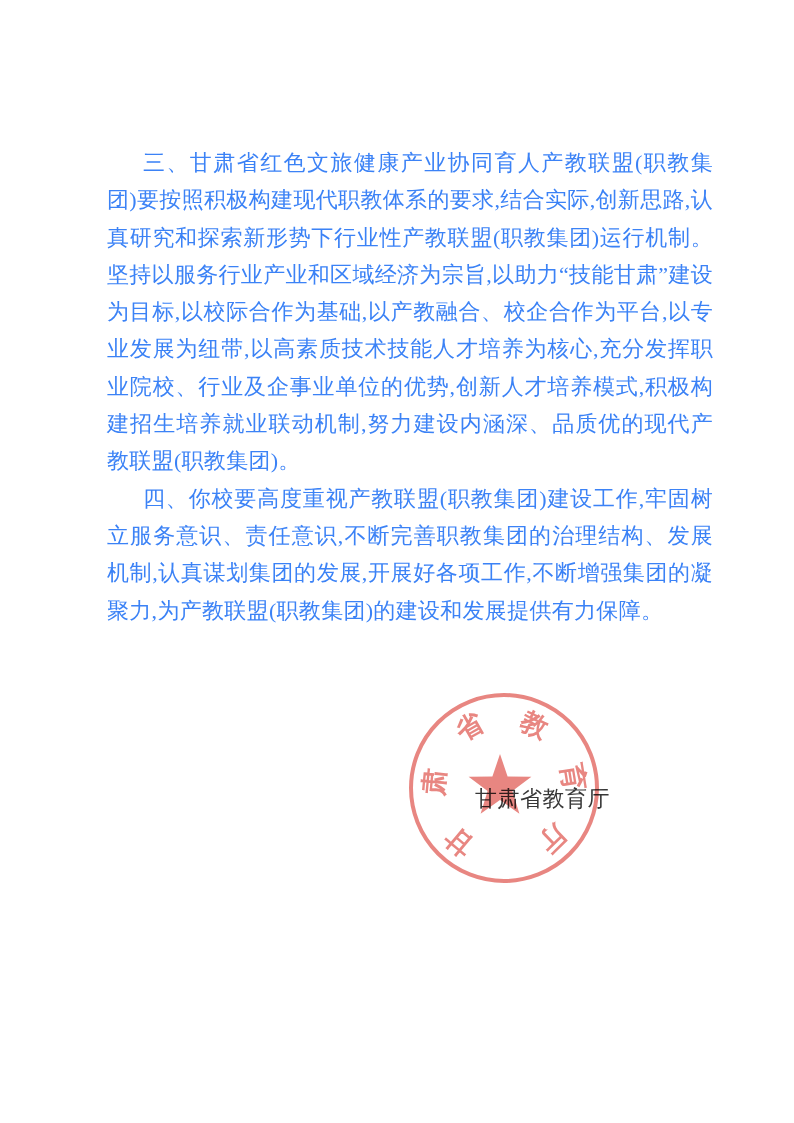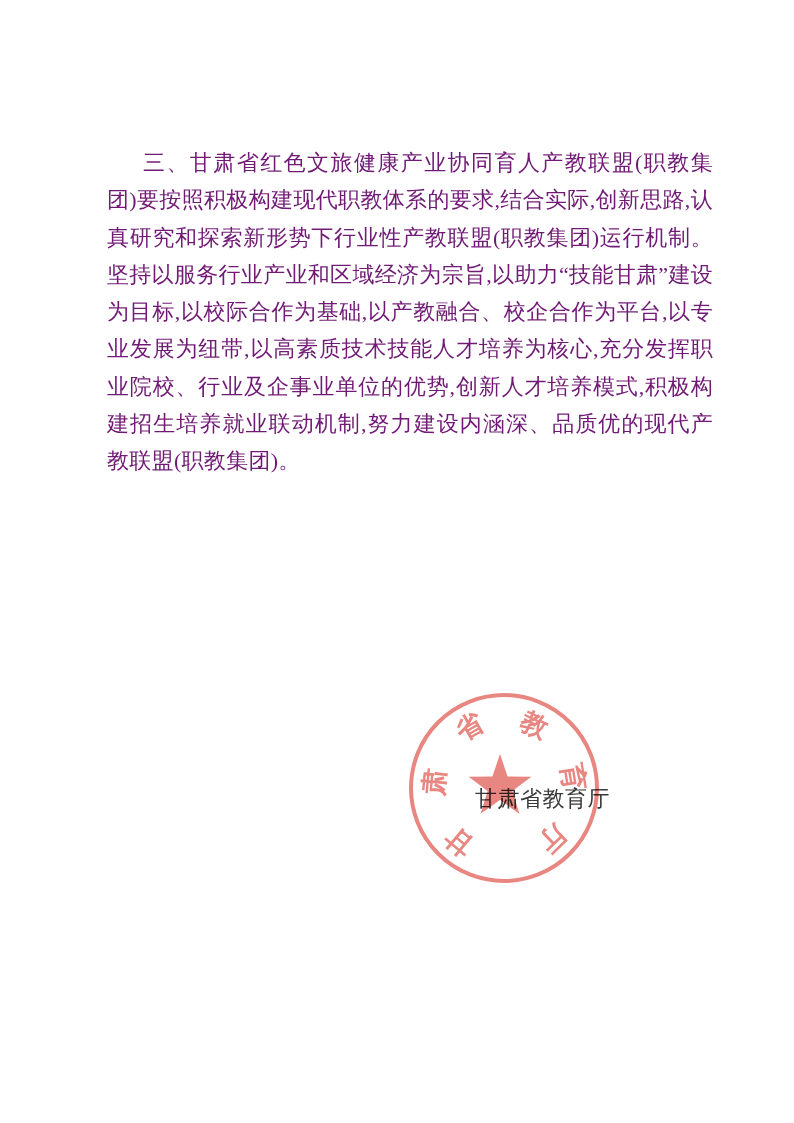--- a/index.html
+++ b/index.html
@@ -22,7 +22,7 @@
     width: 606px;
     font-size: 22px;
     line-height: 37.3px;
-    color: #701a75;
+    color: #3b82f6;
     text-align: justify;
     letter-spacing: 0.3px;
   }

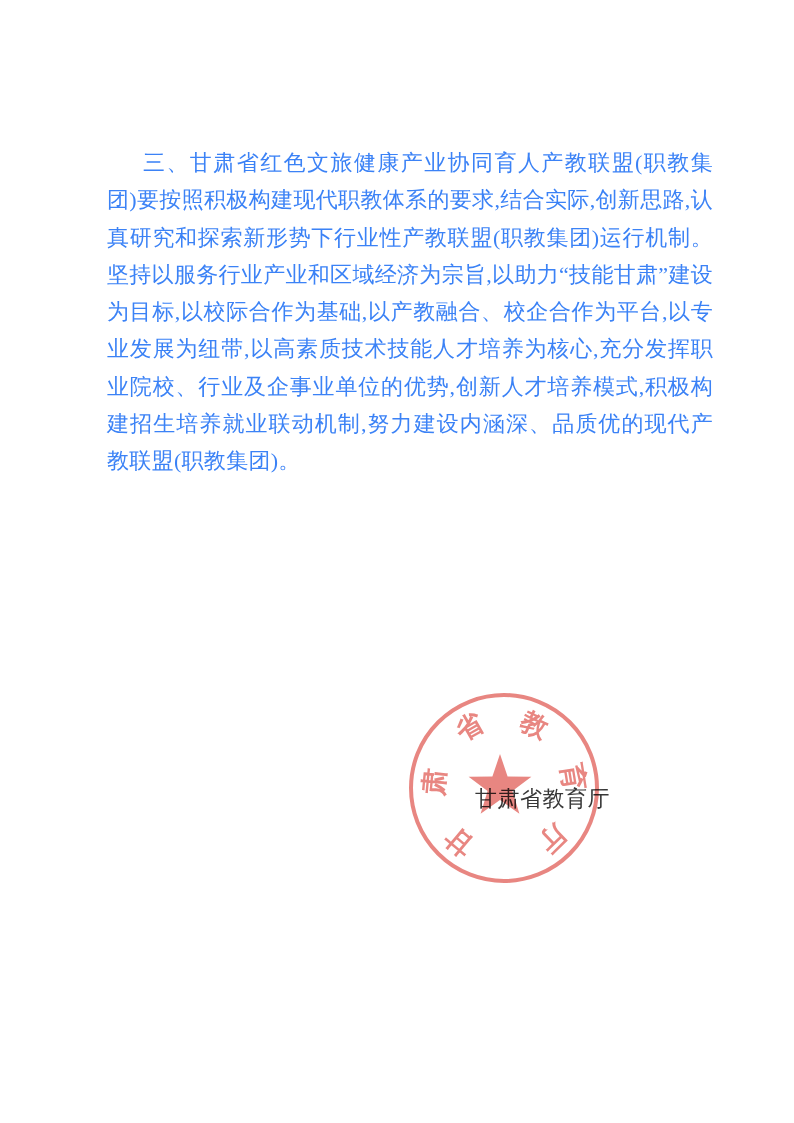--- a/index.html
+++ b/index.html
@@ -72,6 +72,7 @@
 
   <div class="doc-body">
     <p>三、甘肃省红色文旅健康产业协同育人产教联盟(职教集团)要按照积极构建现代职教体系的要求,结合实际,创新思路,认真研究和探索新形势下行业性产教联盟(职教集团)运行机制。坚持以服务行业产业和区域经济为宗旨,以助力“技能甘肃”建设为目标,以校际合作为基础,以产教融合、校企合作为平台,以专业发展为纽带,以高素质技术技能人才培养为核心,充分发挥职业院校、行业及企事业单位的优势,创新人才培养模式,积极构建招生培养就业联动机制,努力建设内涵深、品质优的现代产教联盟(职教集团)。</p>
+    <p>四、你校要高度重视产教联盟(职教集团)建设工作,牢固树立服务意识、责任意识,不断完善职教集团的治理结构、发展机制,认真谋划集团的发展,开展好各项工作,不断增强集团的凝聚力,为产教联盟(职教集团)的建设和发展提供有力保障。</p>
   </div>
 
   <div class="sig-block">

